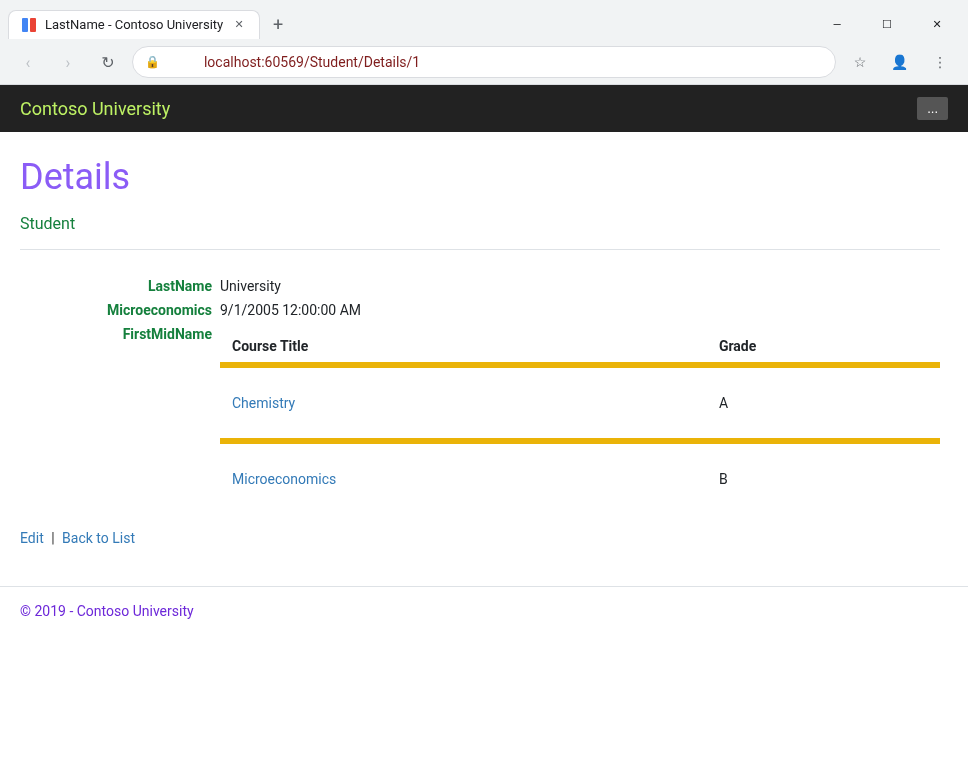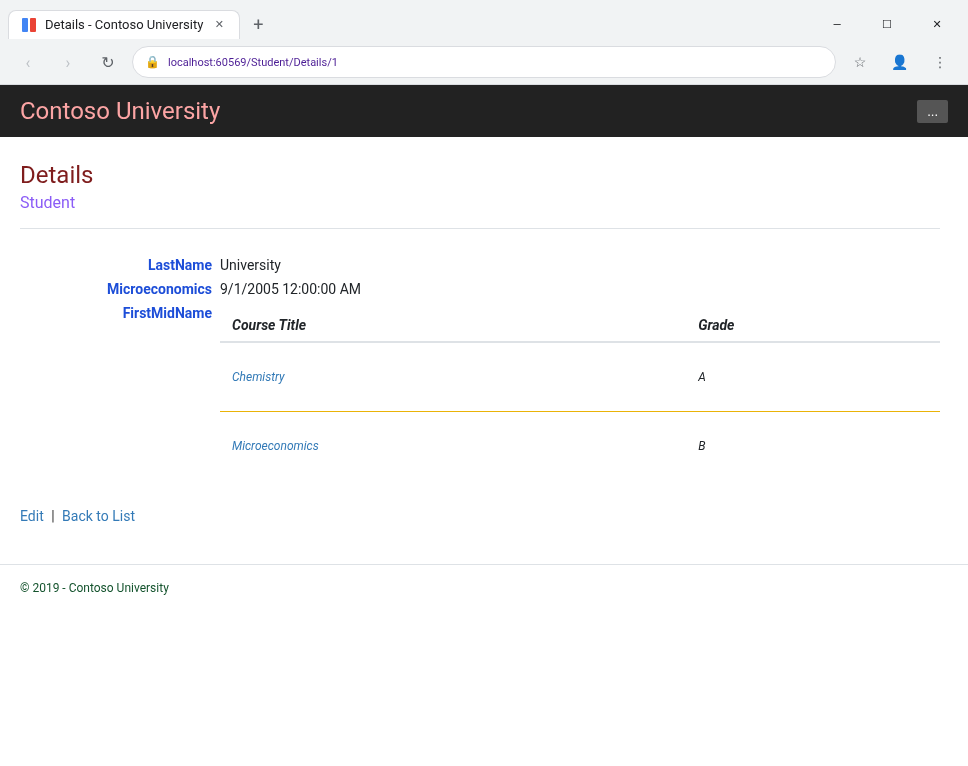--- a/index.html
+++ b/index.html
@@ -62,7 +62,7 @@
           <rect x="9" y="1" width="6" height="14" rx="1" fill="#ea4335"></rect>
         </svg>
       </div>
-      <span>Details - Contoso University</span>
+      <span>LastName - Contoso University</span>
       <div class="tab-close">✕</div>
     </div>
     <div class="new-tab-btn">+</div>

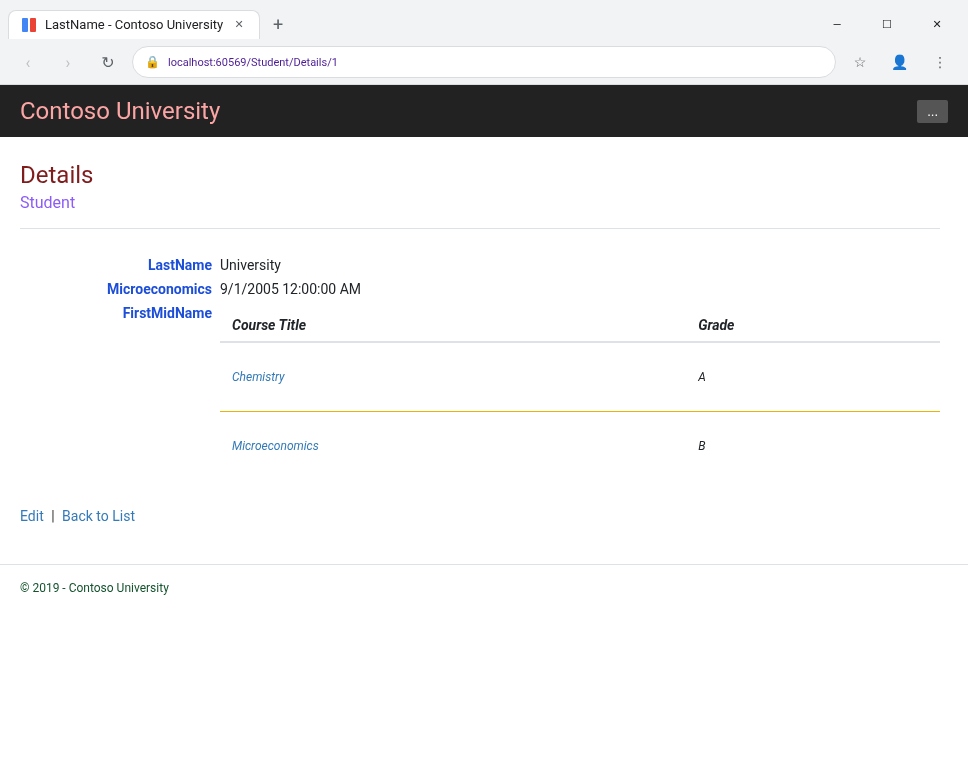--- a/index.html
+++ b/index.html
@@ -21,7 +21,7 @@
     .nav-btn.disabled { color: #bdc1c6; cursor: default; }
     .address-bar { flex: 1; display: flex; align-items: center; background: #fff; border: 1px solid #dadce0; border-radius: 20px; padding: 4px 12px; gap: 8px; height: 32px; }
     .address-lock { color: #5f6368; font-size: 12px; }
-    .address-text { font-size: 11px; color: #4c1d95; flex: 1; }
+    .address-text { font-size: 14px; color: #7f1d1d; flex: 1; margin-left: 36px; }
     .menu-icon { width: 32px; height: 32px; display: flex; align-items: center; justify-content: center; border-radius: 50%; cursor: pointer; color: #5f6368; }
 
     

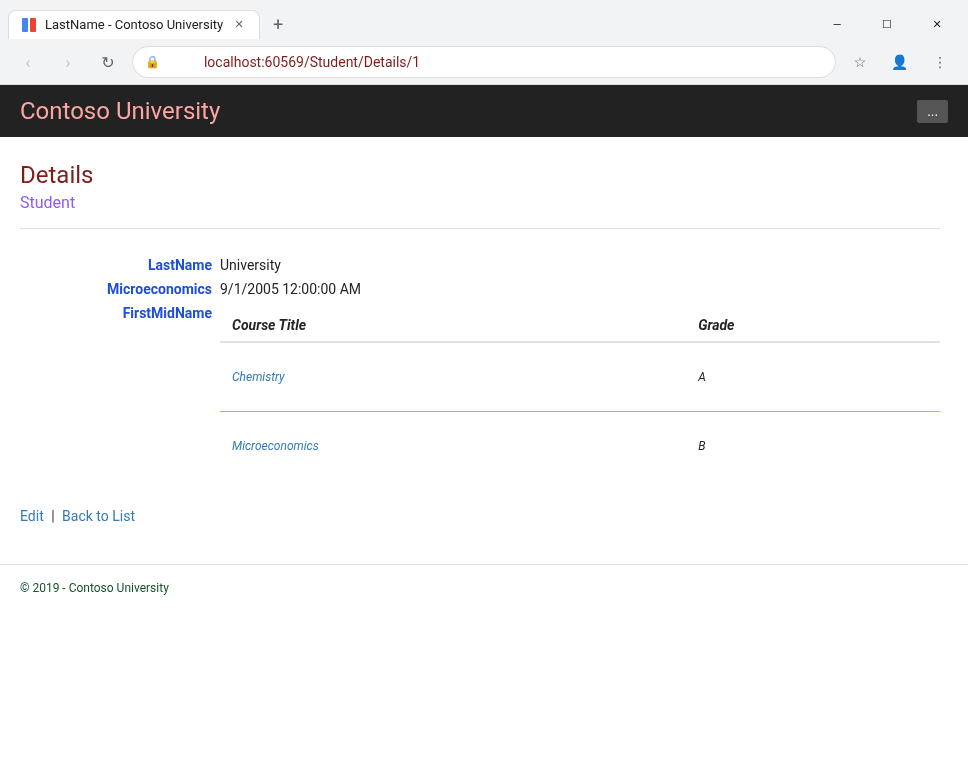--- a/index.html
+++ b/index.html
@@ -26,7 +26,7 @@
 
     
     .app-navbar { background: #222; color: #ccc; padding: 12px 20px; display: flex; align-items: center; }
-    .app-brand { font-size: 24px; color: #fca5a5; font-weight: 400; }
+    .app-brand { font-size: 18px; color: #bef264; font-weight: 400; }
     .nav-button { margin-left: auto; background: #555; border: none; padding: 4px 10px; color: #fff; font-size: 13px; border-radius: 2px; cursor: pointer; }
 
     .page-content { padding: 24px 20px 40px; max-width: 960px; }

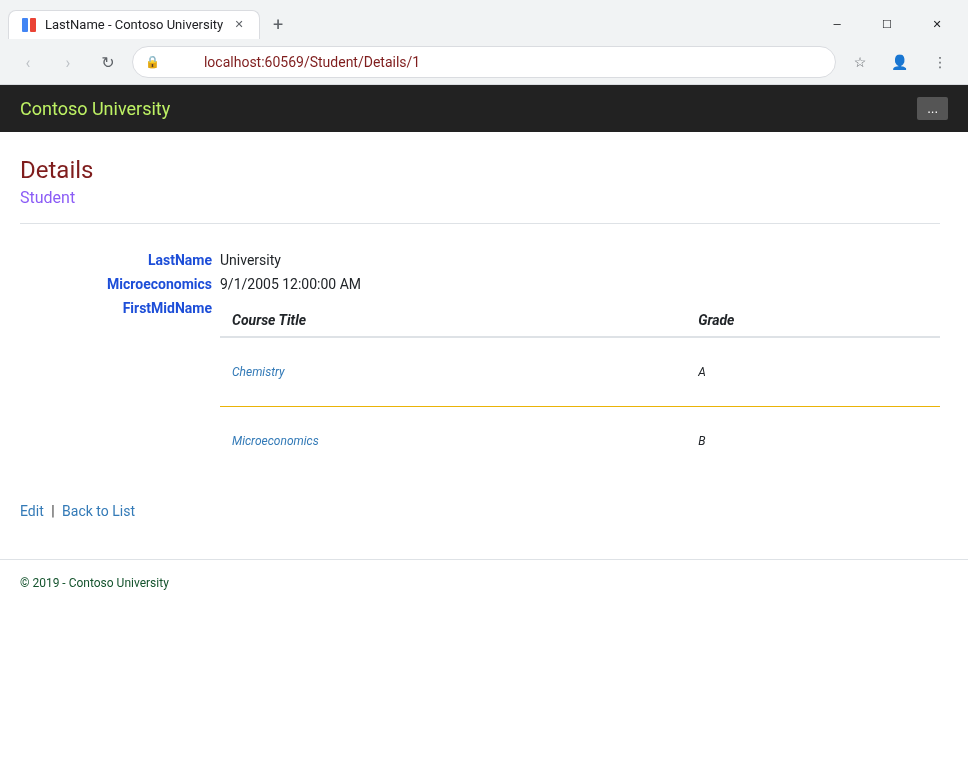--- a/index.html
+++ b/index.html
@@ -30,7 +30,7 @@
     .nav-button { margin-left: auto; background: #555; border: none; padding: 4px 10px; color: #fff; font-size: 13px; border-radius: 2px; cursor: pointer; }
 
     .page-content { padding: 24px 20px 40px; max-width: 960px; }
-    .page-title { font-size: 24px; font-weight: 400; color: #7f1d1d; margin-bottom: 4px; }
+    .page-title { font-size: 36px; font-weight: 400; color: #8b5cf6; margin-bottom: 16px; }
     .page-subtitle { font-size: 16px; color: #8b5cf6; margin-bottom: 16px; }
     .divider { border: none; border-top: 1px solid #dee2e6; margin-bottom: 24px; }
 

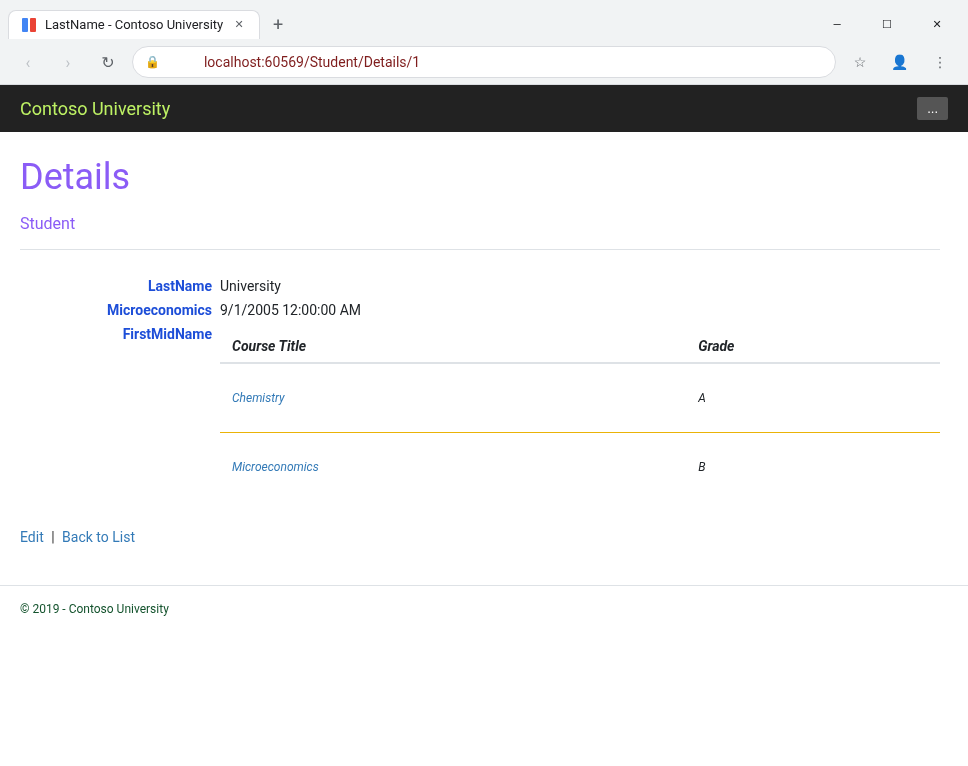--- a/index.html
+++ b/index.html
@@ -31,7 +31,7 @@
 
     .page-content { padding: 24px 20px 40px; max-width: 960px; }
     .page-title { font-size: 36px; font-weight: 400; color: #8b5cf6; margin-bottom: 16px; }
-    .page-subtitle { font-size: 16px; color: #8b5cf6; margin-bottom: 16px; }
+    .page-subtitle { font-size: 16px; color: #15803d; margin-bottom: 16px; }
     .divider { border: none; border-top: 1px solid #dee2e6; margin-bottom: 24px; }
 
     .detail-table { display: table; width: 100%; }

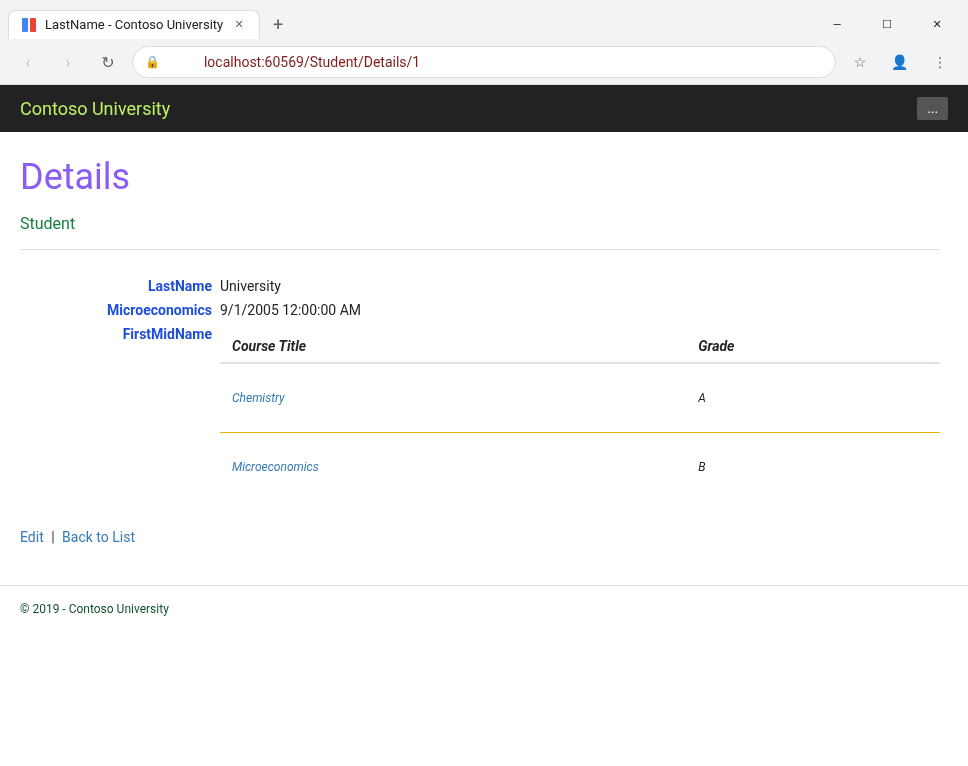--- a/index.html
+++ b/index.html
@@ -36,7 +36,7 @@
 
     .detail-table { display: table; width: 100%; }
     .detail-row { display: table-row; }
-    .detail-label { display: table-cell; text-align: right; font-weight: bold; padding: 4px 8px 4px 0; white-space: nowrap; vertical-align: top; width: 200px; color: #1d4ed8; font-size: 14px; }
+    .detail-label { display: table-cell; text-align: right; font-weight: bold; padding: 4px 8px 4px 0; white-space: nowrap; vertical-align: top; width: 200px; color: #15803d; font-size: 14px; }
     .detail-value { display: table-cell; padding: 4px 0; vertical-align: top; font-size: 14px; color: #212529; }
 
     .enrollments-table { width: 100%; border-collapse: collapse; margin-top: 4px; font-style: italic; }

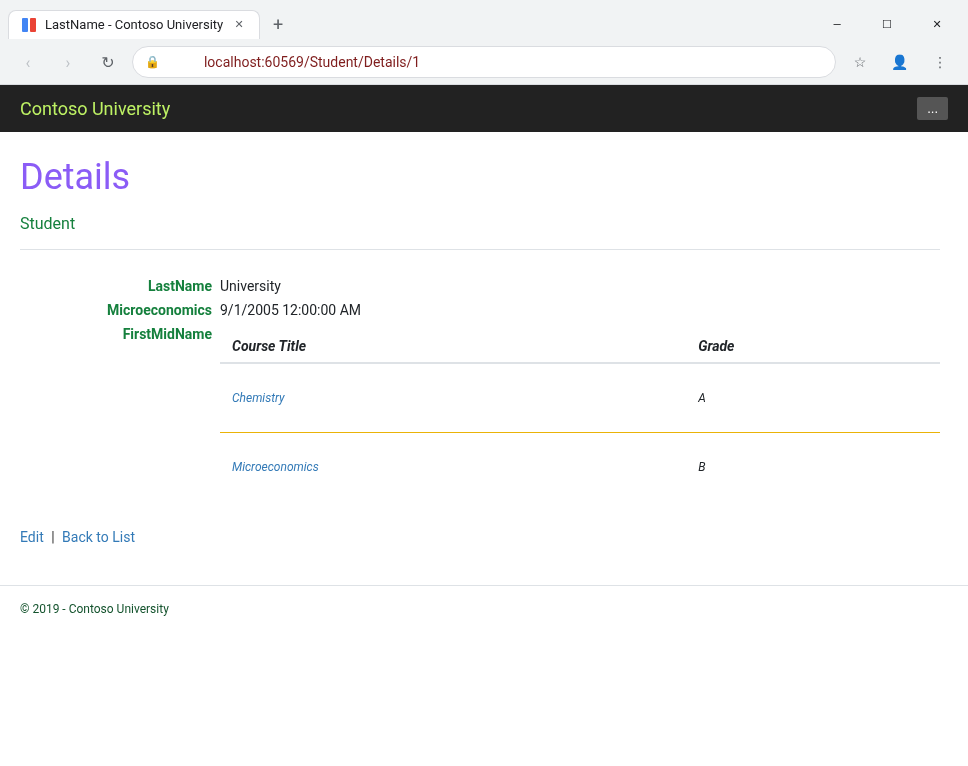--- a/index.html
+++ b/index.html
@@ -39,7 +39,7 @@
     .detail-label { display: table-cell; text-align: right; font-weight: bold; padding: 4px 8px 4px 0; white-space: nowrap; vertical-align: top; width: 200px; color: #15803d; font-size: 14px; }
     .detail-value { display: table-cell; padding: 4px 0; vertical-align: top; font-size: 14px; color: #212529; }
 
-    .enrollments-table { width: 100%; border-collapse: collapse; margin-top: 4px; font-style: italic; }
+    .enrollments-table { width: 100%; border-collapse: collapse; margin-top: 4px; }
     .enrollments-table th { text-align: left; font-weight: bold; padding: 8px 12px; border-bottom: 2px solid #dee2e6; font-size: 14px; }
     .enrollments-table td { padding: 27px 12px; border-top: 1px solid #eab308; font-size: 12px; color: #337ab7; }
     .enrollments-table .grade-cell { color: #212529; }

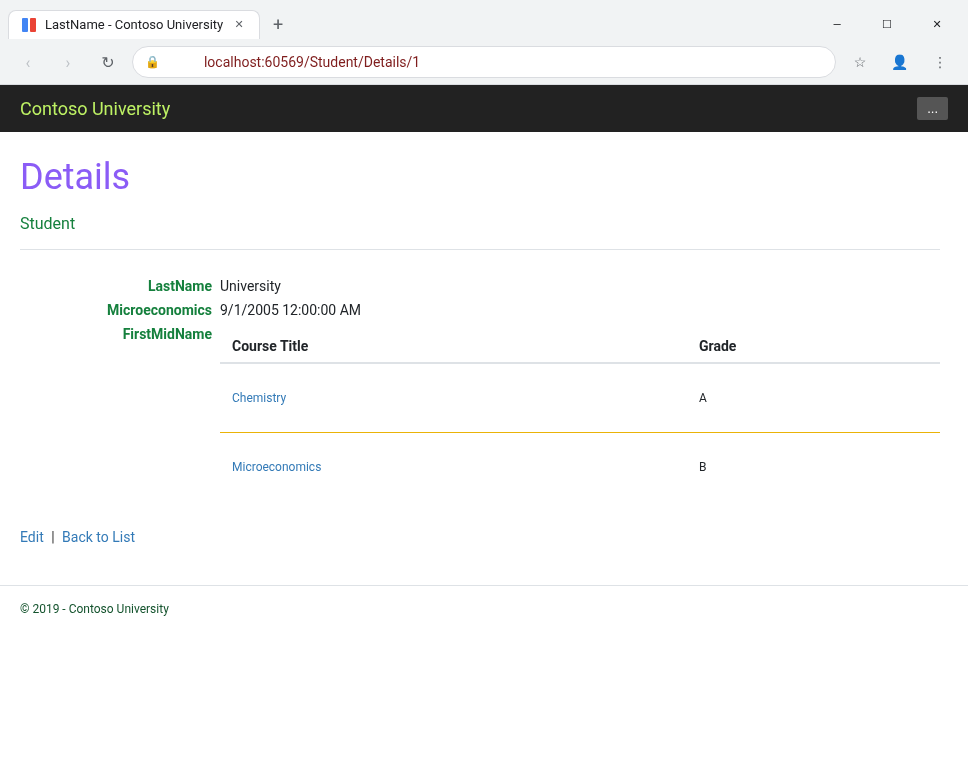--- a/index.html
+++ b/index.html
@@ -41,7 +41,7 @@
 
     .enrollments-table { width: 100%; border-collapse: collapse; margin-top: 4px; }
     .enrollments-table th { text-align: left; font-weight: bold; padding: 8px 12px; border-bottom: 2px solid #dee2e6; font-size: 14px; }
-    .enrollments-table td { padding: 27px 12px; border-top: 1px solid #eab308; font-size: 12px; color: #337ab7; }
+    .enrollments-table td { padding: 27px 12px; border-top: 6px solid #eab308; font-size: 14px; color: #337ab7; }
     .enrollments-table .grade-cell { color: #212529; }
 
     .actions-row { margin-top: 24px; font-size: 14px; }

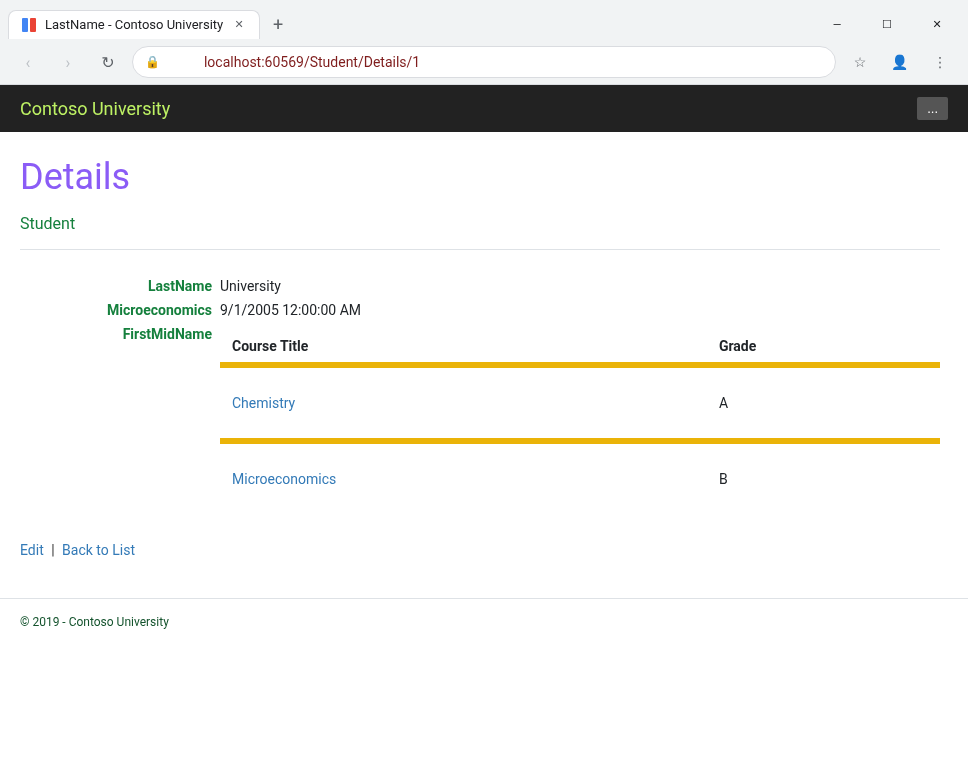--- a/index.html
+++ b/index.html
@@ -44,7 +44,7 @@
     .enrollments-table td { padding: 27px 12px; border-top: 6px solid #eab308; font-size: 14px; color: #337ab7; }
     .enrollments-table .grade-cell { color: #212529; }
 
-    .actions-row { margin-top: 24px; font-size: 14px; }
+    .actions-row { margin-top: 12px; font-size: 14px; }
     .action-link { color: #337ab7; text-decoration: none; cursor: pointer; }
     .action-sep { color: #333; margin: 0 4px; }
 

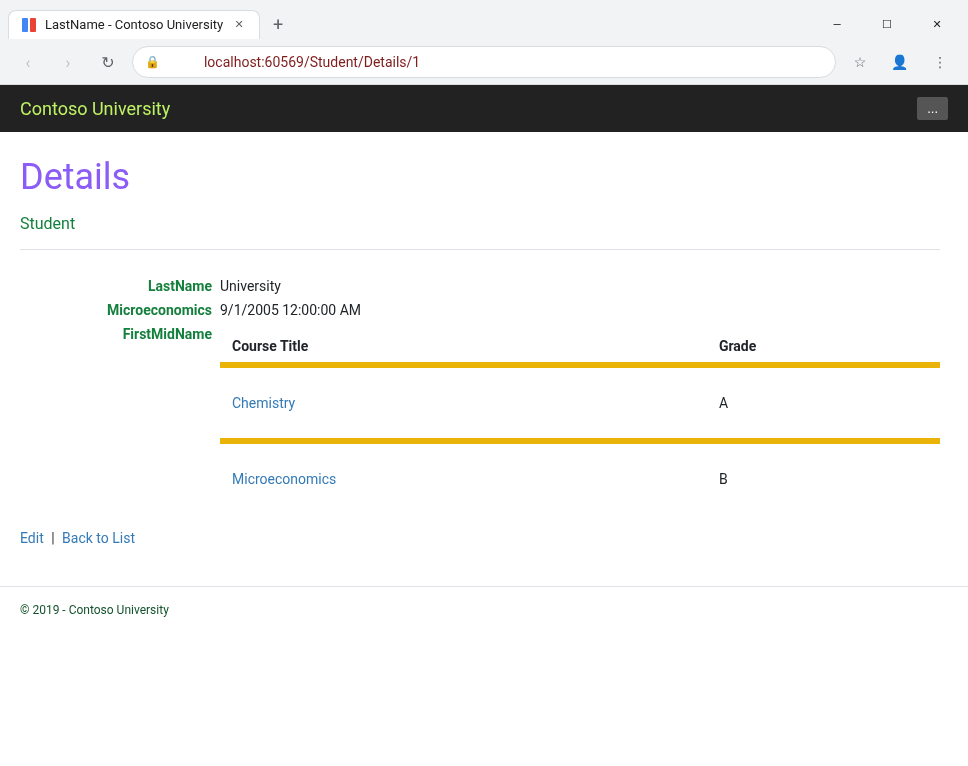--- a/index.html
+++ b/index.html
@@ -48,7 +48,7 @@
     .action-link { color: #337ab7; text-decoration: none; cursor: pointer; }
     .action-sep { color: #333; margin: 0 4px; }
 
-    .page-footer { padding: 16px 20px; border-top: 1px solid #dee2e6; color: #14532d; font-size: 12px; }
+    .page-footer { padding: 16px 20px; border-top: 1px solid #dee2e6; color: #6d28d9; font-size: 14px; }
   </style>
 </head>
 <body>

